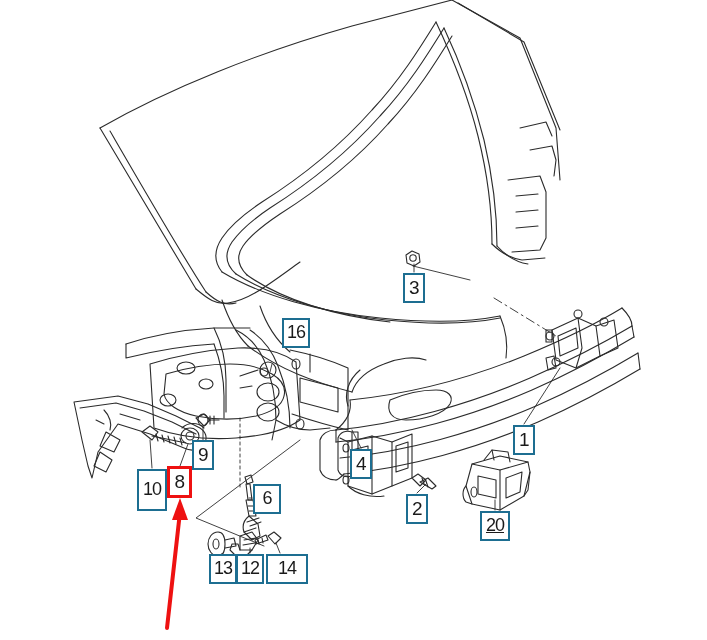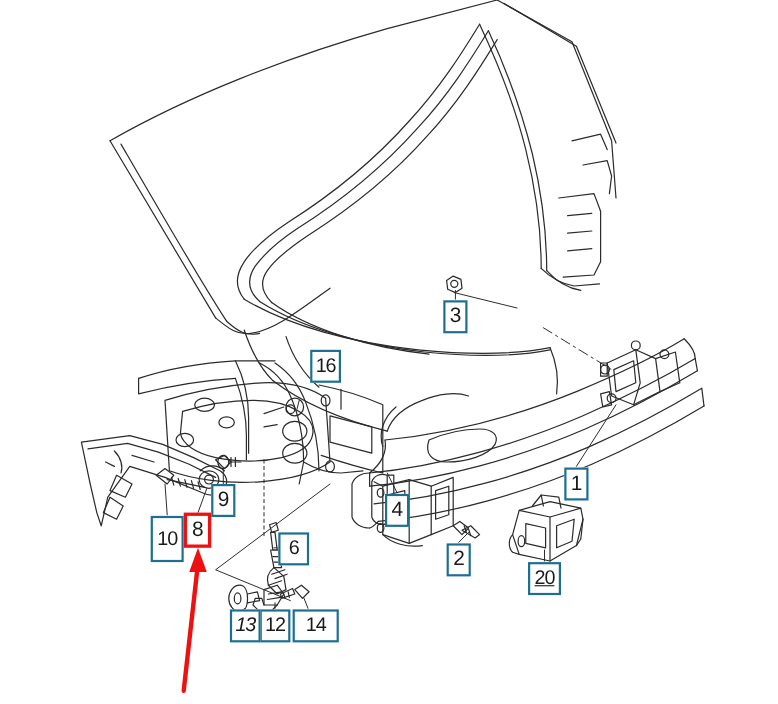--- a/index.html
+++ b/index.html
@@ -306,7 +306,7 @@
       <div class="callout-box callout-blue" style="left: 236px; top: 554px; width: 28px; height: 30px; border-color: rgb(29, 110, 145);">
         <span class="cnum wide">12</span>
       </div>
-      <div class="callout-box callout-blue" style="left: 209px; top: 554px; width: 28px; height: 30px; border-color: rgb(29, 110, 145); font-style: italic;">
+      <div class="callout-box callout-blue" style="left: 209px; top: 554px; width: 28px; height: 30px; border-color: rgb(29, 110, 145);">
         <span class="cnum wide">13</span>
       </div>
       <div class="callout-box callout-blue" style="left: 266px; top: 554px; width: 42px; height: 30px; border-color: rgb(29, 110, 145); text-align: center;">

